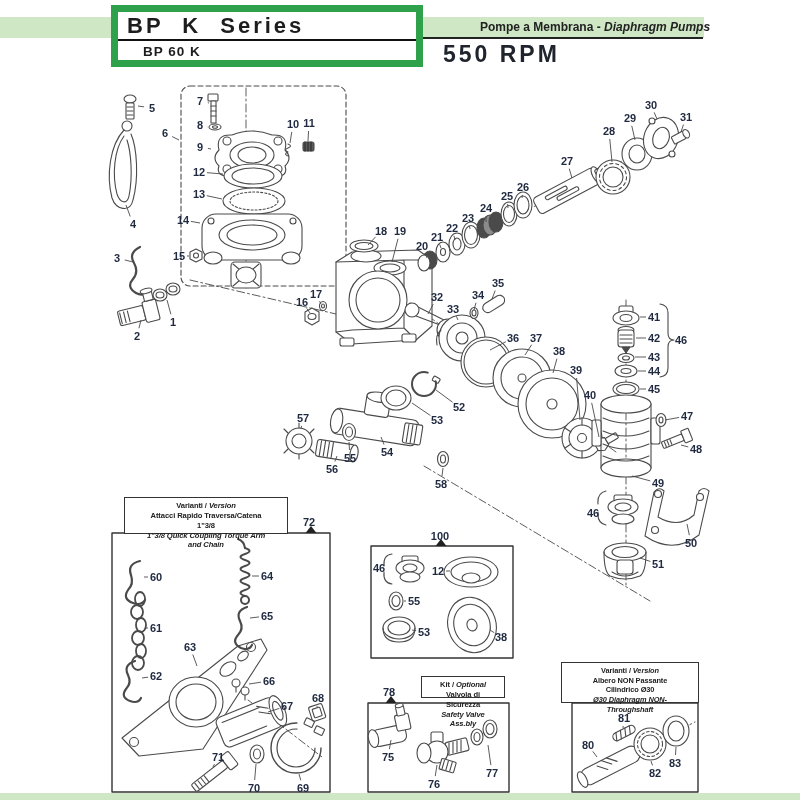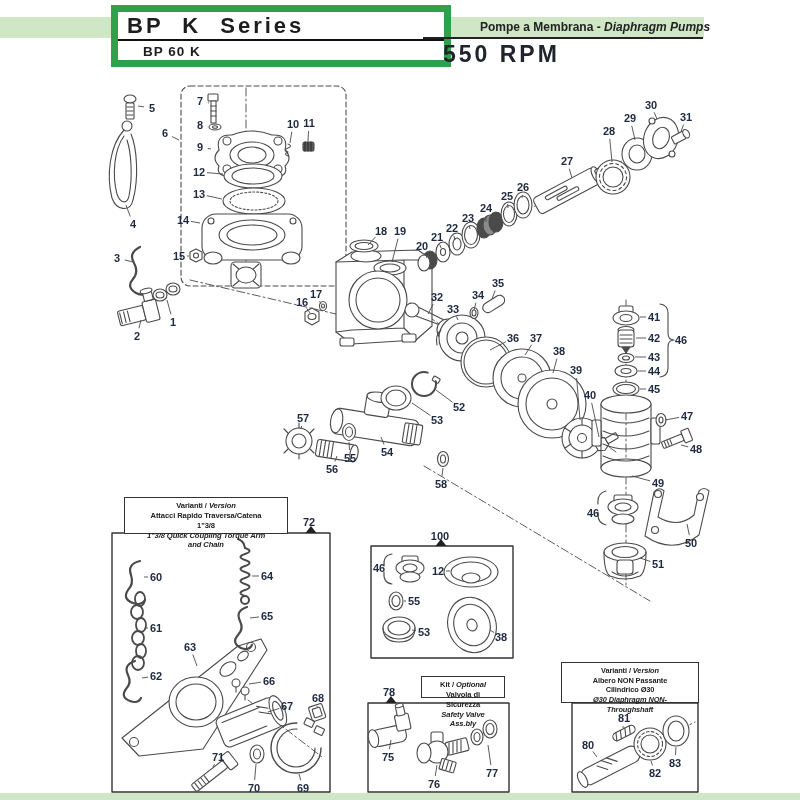--- a/index.html
+++ b/index.html
@@ -7,7 +7,7 @@
         font-family:"Liberation Sans",sans-serif;}
   
   .band{position:absolute;left:0;top:17px;width:704px;height:21px;background:#cfe7c4;}
-  .titlebox{position:absolute;left:111px;top:5px;width:340px;height:62px;background:#fff;
+  .titlebox{position:absolute;left:111px;top:5px;width:312px;height:62px;background:#fff;
             border:7px solid #2fa14b;box-sizing:border-box;}
   .series{font-weight:bold;font-size:22px;letter-spacing:3px;word-spacing:10px;color:#1d1d1d;
           padding:2px 0 0 9px;line-height:24px;}

